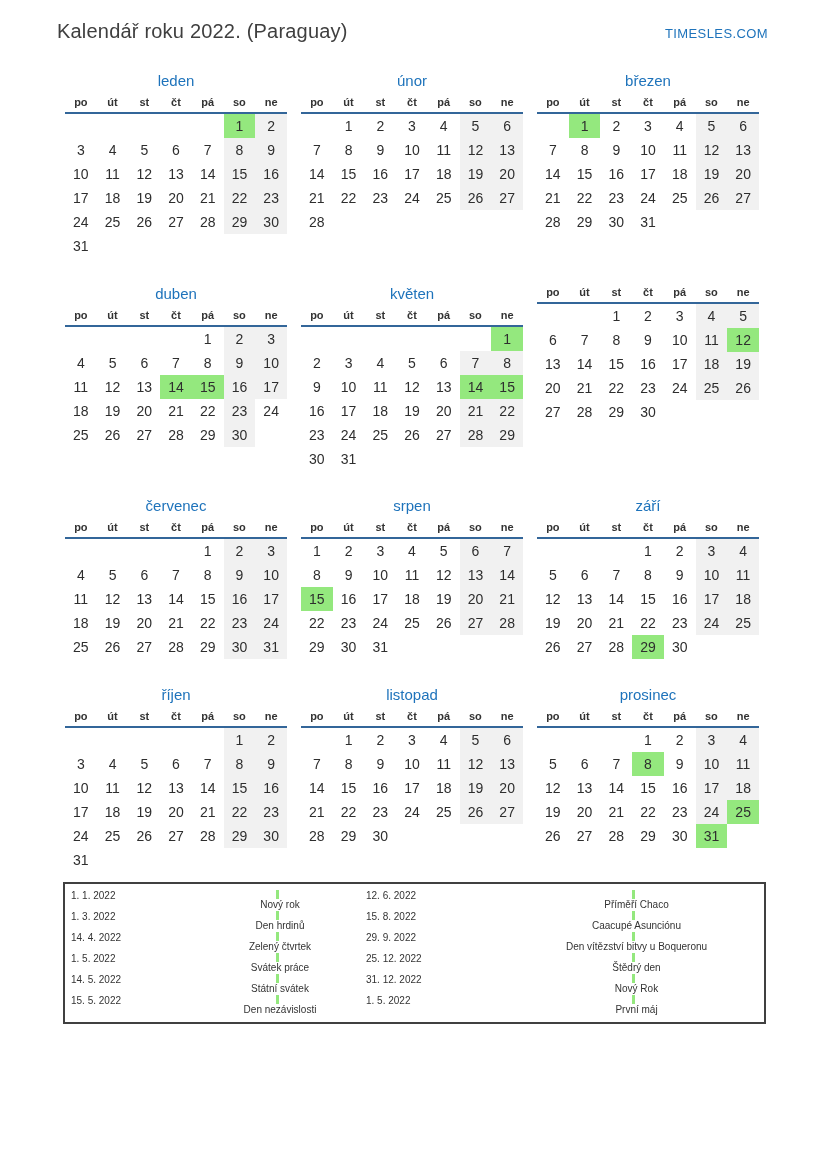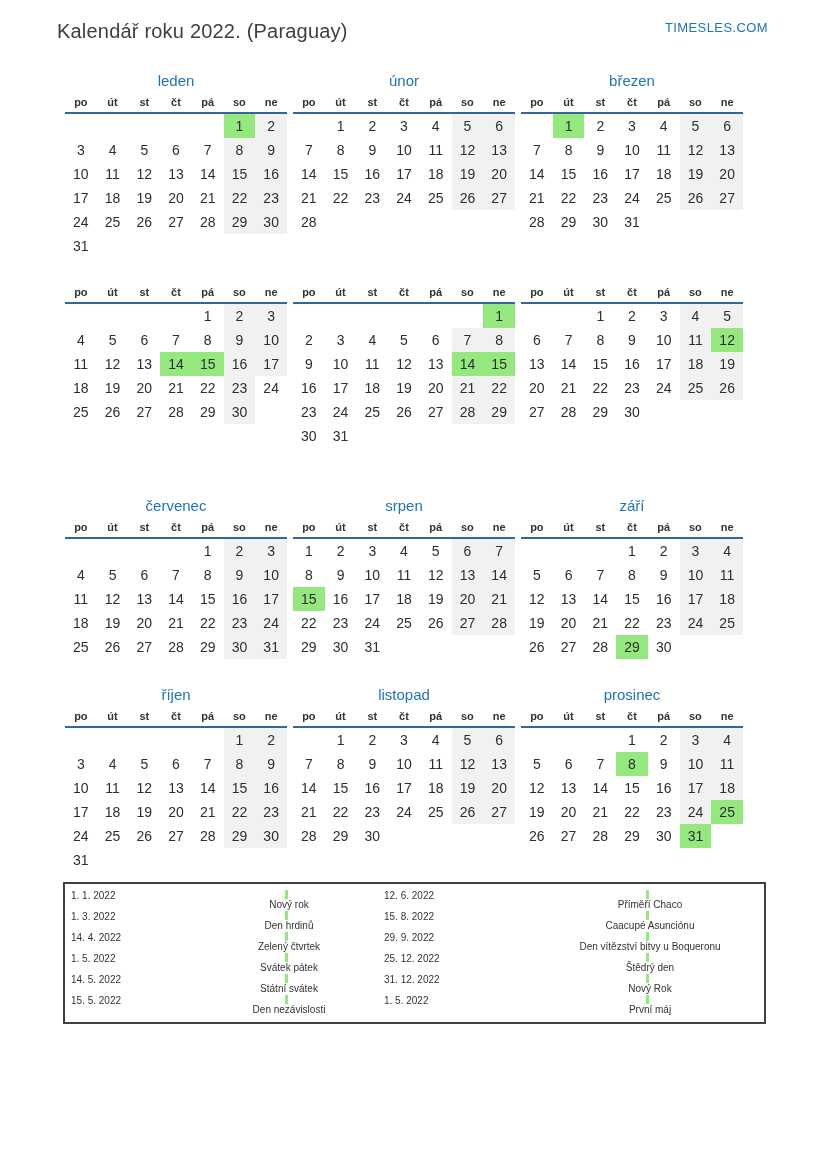--- a/index.html
+++ b/index.html
@@ -15,7 +15,7 @@
   header{display:flex;justify-content:space-between;align-items:flex-start;
     padding:20px 59px 0 57px;}
   h1{margin:0;font-size:20px;font-weight:400;color:var(--titlegray);letter-spacing:0.2px;}
-  .site{font-size:13px;color:var(--blue);letter-spacing:0.4px;
+  .site{font-size:13px;color:var(--blue);margin-top:6px;letter-spacing:0.4px;
     text-decoration:none;cursor:pointer;}
   .months{display:grid;grid-template-columns:repeat(3,222px);column-gap:6px;
     grid-template-rows:213px 212px 189px auto;margin:29px 13px 0 65px;}

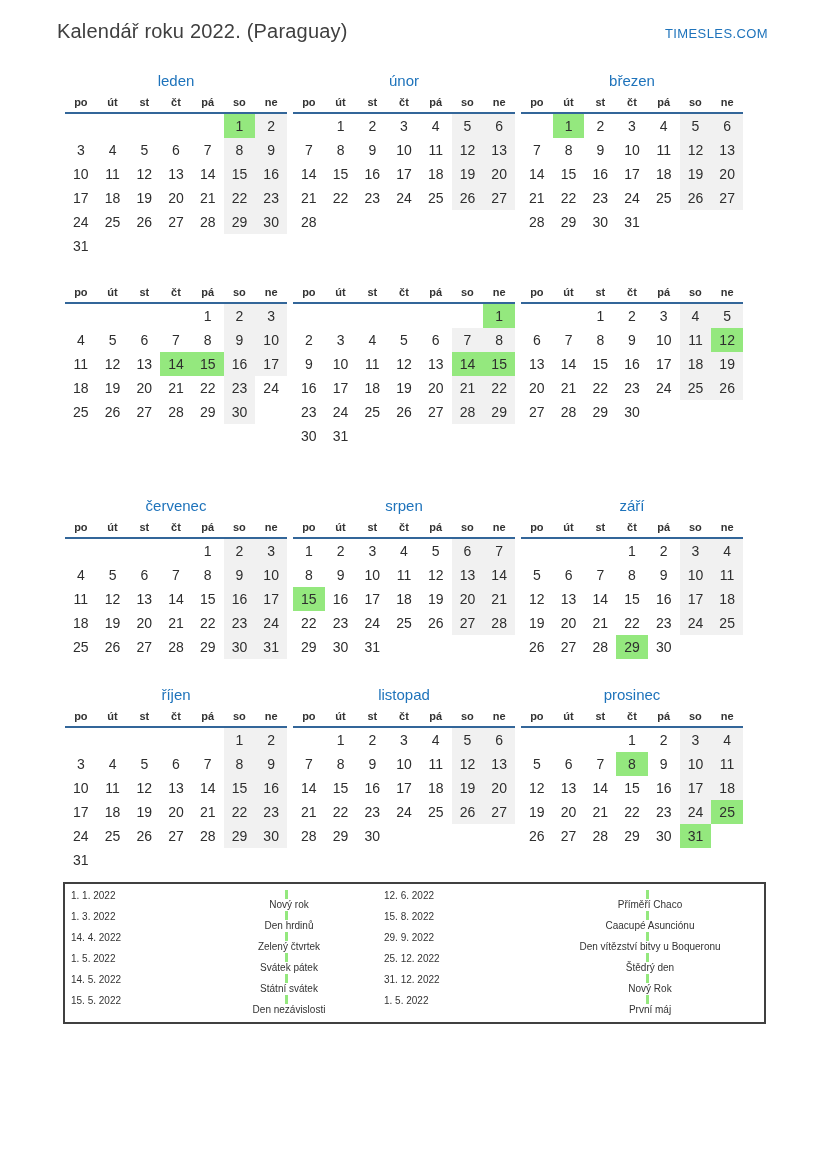--- a/index.html
+++ b/index.html
@@ -17,7 +17,7 @@
   h1{margin:0;font-size:20px;font-weight:400;color:var(--titlegray);letter-spacing:0.2px;}
   .site{font-size:13px;color:var(--blue);margin-top:6px;letter-spacing:0.4px;
     text-decoration:none;cursor:pointer;}
-  .months{display:grid;grid-template-columns:repeat(3,222px);column-gap:6px;
+  .months{display:grid;grid-template-columns:repeat(3,222px);column-gap:14px;
     grid-template-rows:213px 212px 189px auto;margin:29px 13px 0 65px;}
   .month{width:222px;}
   .mtitle{font-size:15px;color:var(--blue);text-align:center;line-height:18px;

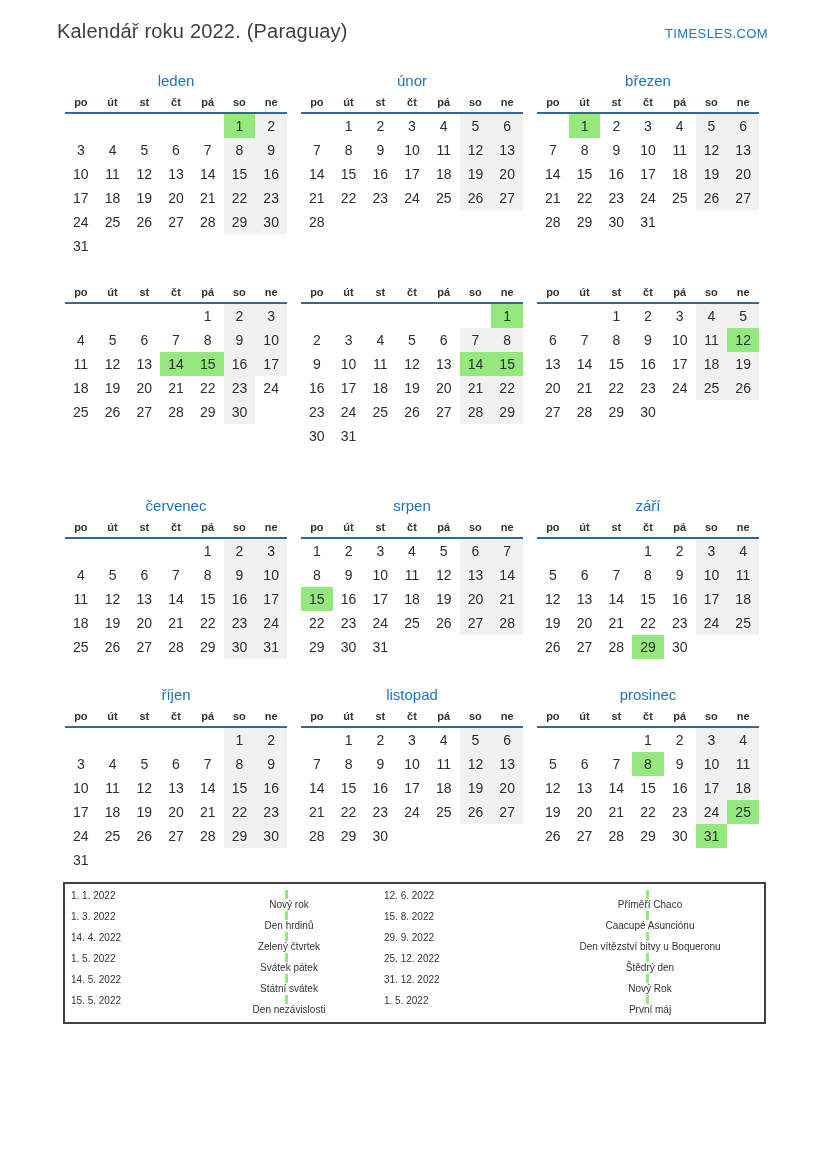--- a/index.html
+++ b/index.html
@@ -228,6 +228,7 @@
         </div>
       </div>
       <div class="month">
+        <div class="mtitle">duben</div>
         <div class="wrow whead">
           <span class="wd">po</span>
           <span class="wd">út</span>

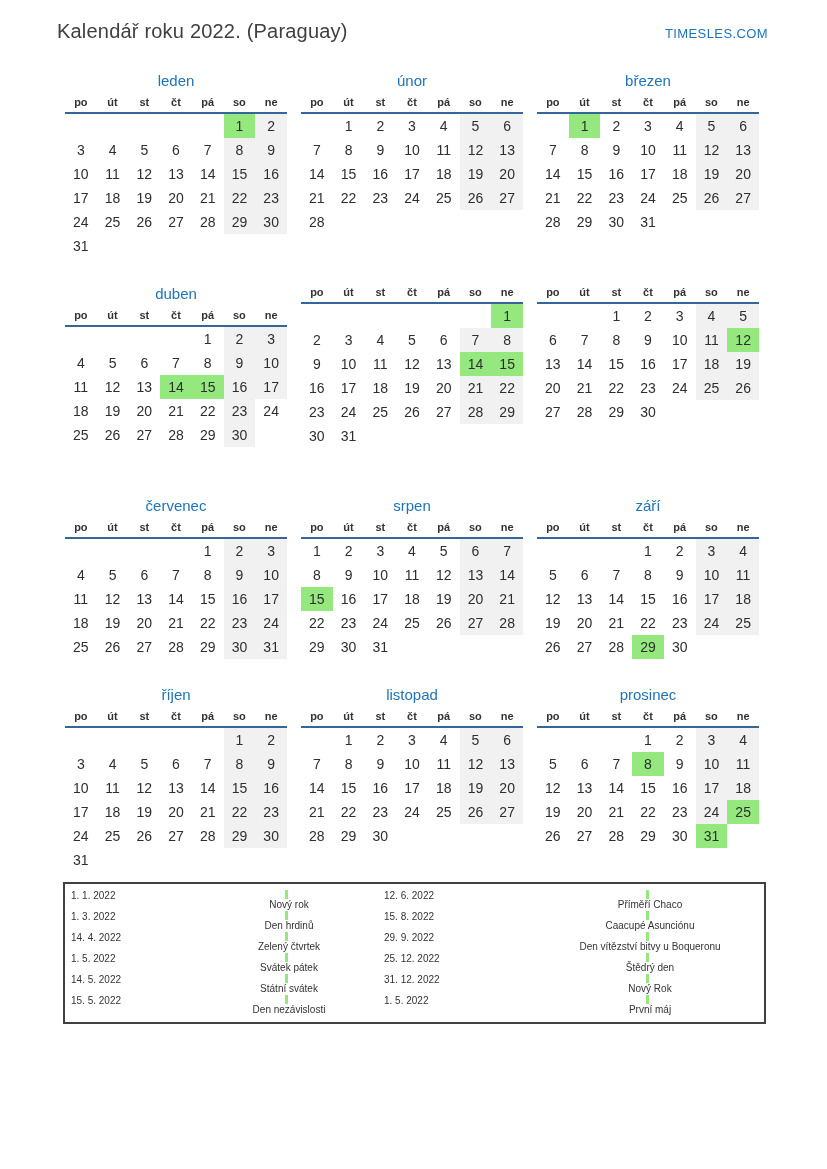--- a/index.html
+++ b/index.html
@@ -285,6 +285,7 @@
         </div>
       </div>
       <div class="month">
+        <div class="mtitle">květen</div>
         <div class="wrow whead">
           <span class="wd">po</span>
           <span class="wd">út</span>

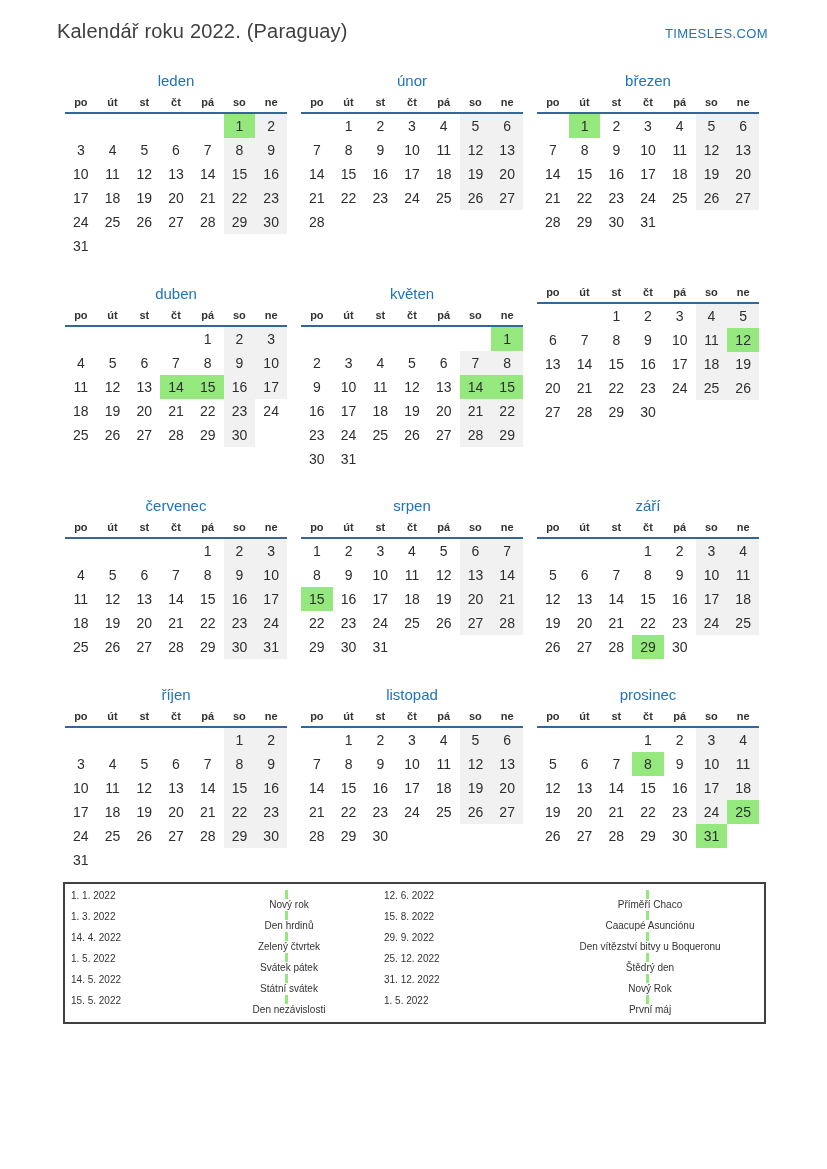--- a/index.html
+++ b/index.html
@@ -31,7 +31,7 @@
   .hl{background:var(--green);}
   .legend{margin:10px 0 0 63px;width:703px;border:2px solid var(--border);
     padding:6px 0;}
-  .lrow{display:grid;grid-template-columns:135px 160px 149px auto;gap:9px;}
+  .lrow{display:grid;grid-template-columns:135px 160px 149px auto;}
   .ldate{font-size:10px;color:#333333;line-height:12px;padding-left:6px;}
   .lname{font-size:10px;color:#333333;line-height:12px;display:flex;align-items:center;flex-direction:column;}
   .lbar{display:inline-block;width:3px;height:9px;background:var(--green);

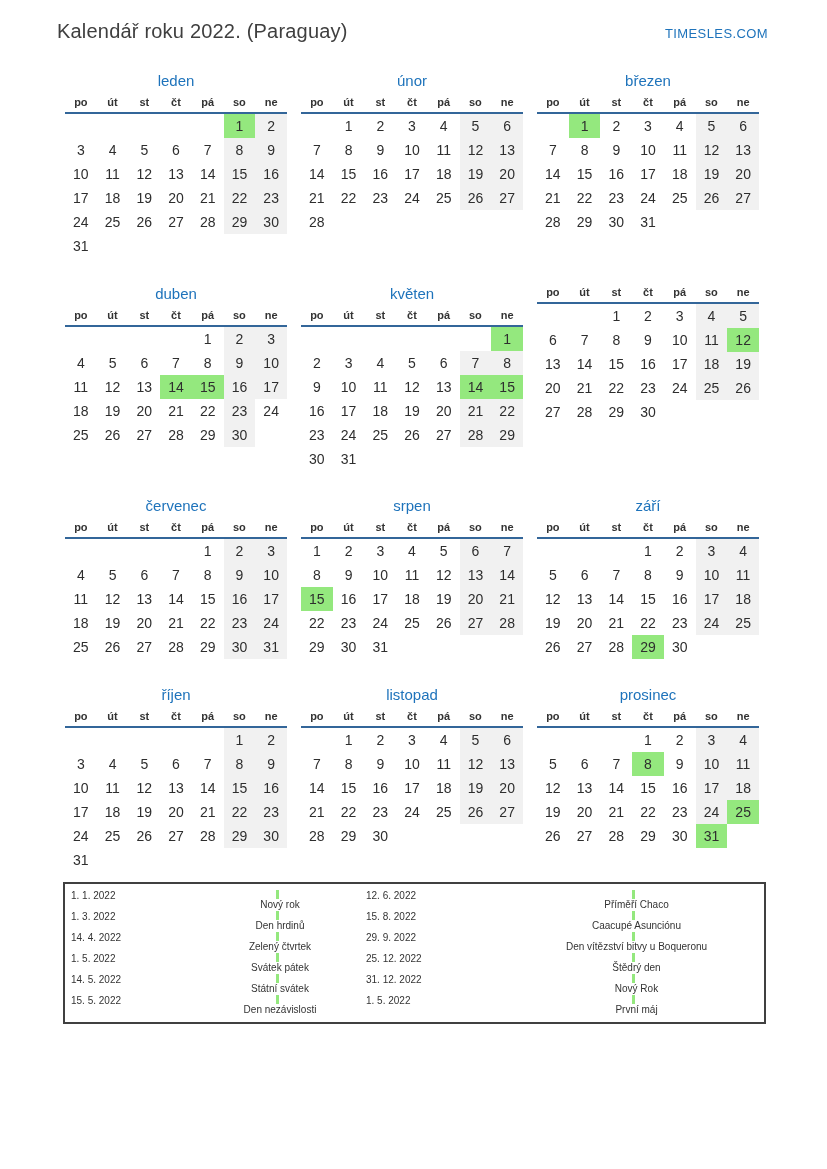--- a/index.html
+++ b/index.html
@@ -800,7 +800,7 @@
         <span class="ldate">1. 5. 2022</span>
         <span class="lname">
           <i class="lbar"></i>
-          <span>Svátek pátek</span>
+          <span>Svátek práce</span>
         </span>
         <span class="ldate">25. 12. 2022</span>
         <span class="lname">

